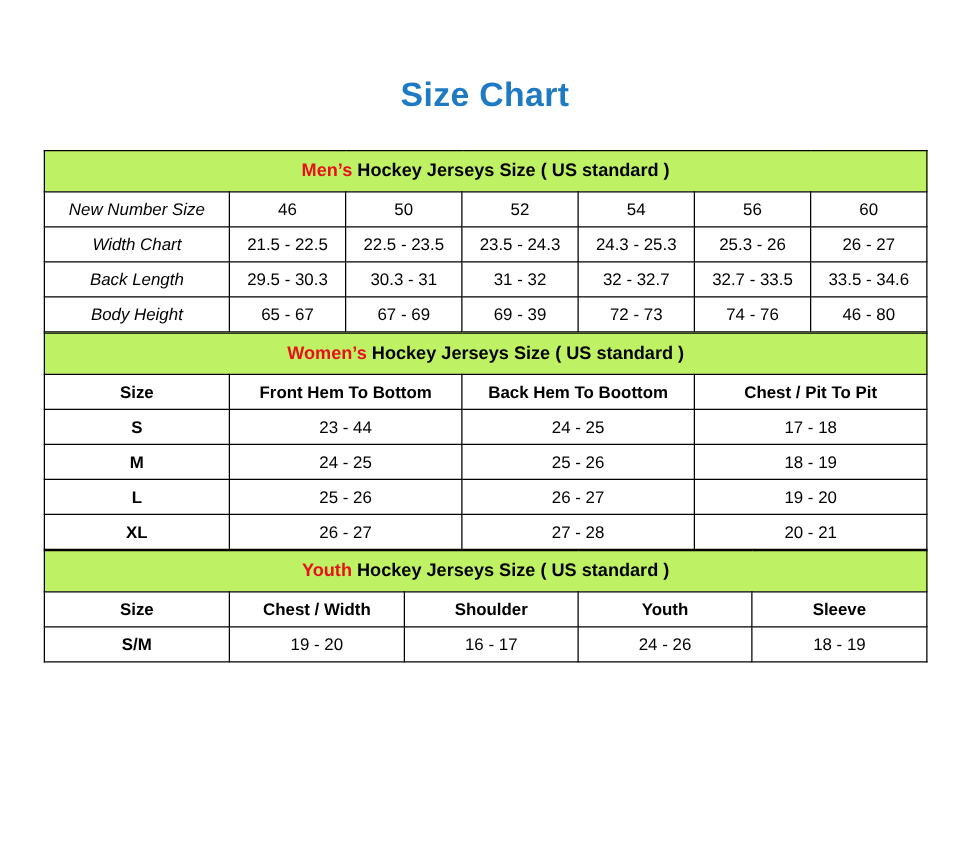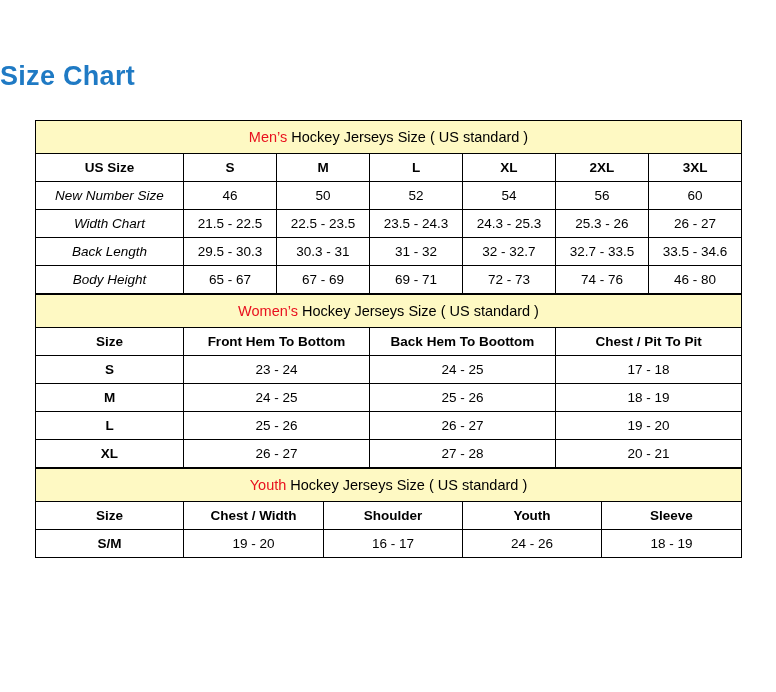--- a/index.html
+++ b/index.html
@@ -21,6 +21,7 @@
     box-sizing: border-box;
   }
   .title {
+    text-align: center;
     color: #1f7ac4;
     font-size: 27px;
     font-weight: bold;

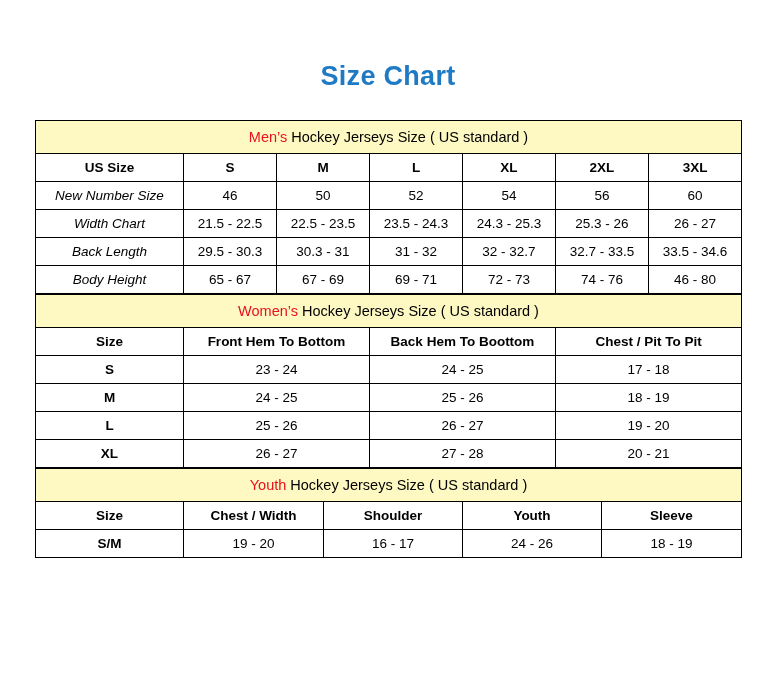--- a/index.html
+++ b/index.html
@@ -53,8 +53,8 @@
     font-weight: normal;
   }
   .band {
-    background: #fef9c3;
-    font-weight: normal;
+    background: #bef264;
+    font-weight: bold;
     font-size: 14.5px;
     height: 32px;
   }

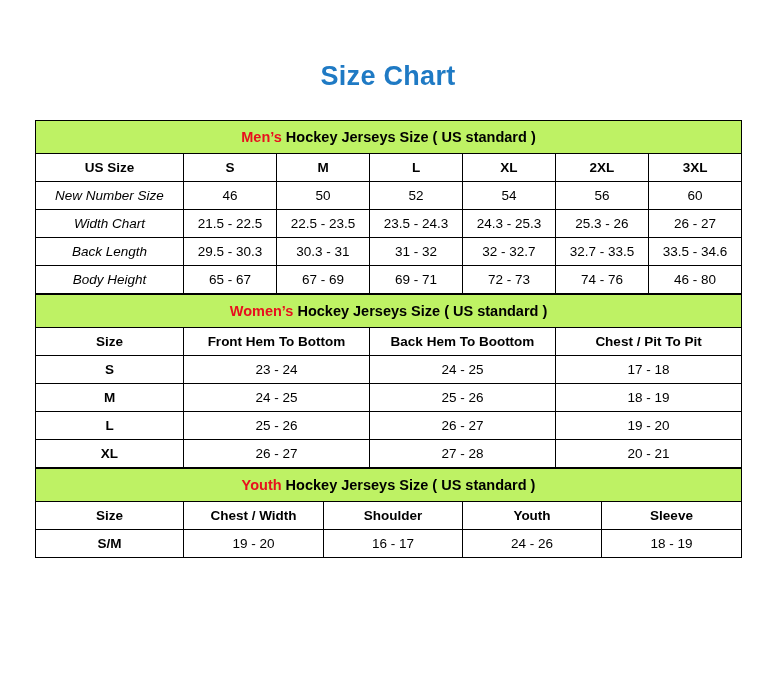--- a/index.html
+++ b/index.html
@@ -99,15 +99,6 @@
           <td class="band" colspan="7">
             <span class="accent">Men’s</span><span> Hockey Jerseys Size ( US standard )</span>
           </td>
-        </tr>
-        <tr class="men-head">
-          <td class="colhead">US Size</td>
-          <td class="colhead">S</td>
-          <td class="colhead">M</td>
-          <td class="colhead">L</td>
-          <td class="colhead">XL</td>
-          <td class="colhead">2XL</td>
-          <td class="colhead">3XL</td>
         </tr>
         <tr>
           <td class="men-label">New Number Size</td>

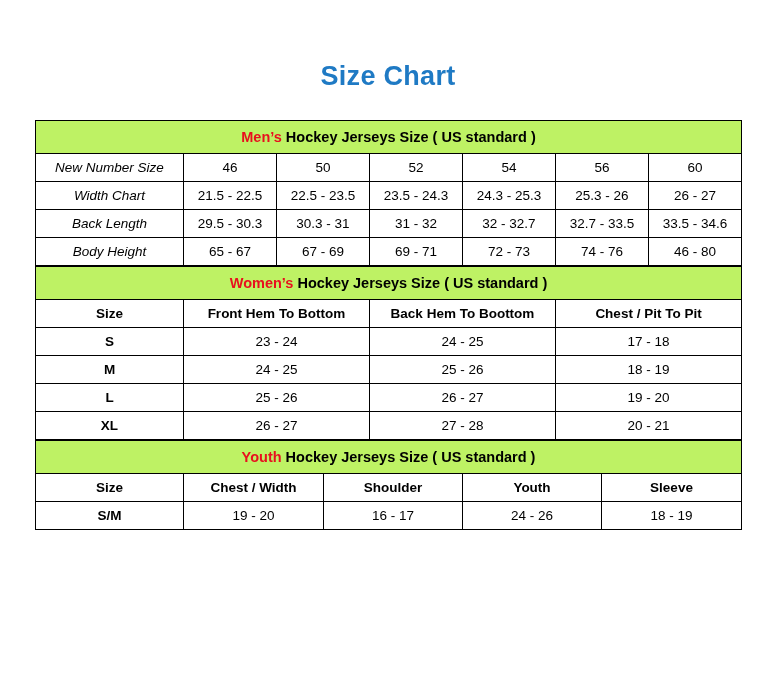--- a/index.html
+++ b/index.html
@@ -131,7 +131,7 @@
           <td class="men-label">Body Height</td>
           <td>65 - 67</td>
           <td>67 - 69</td>
-          <td>69 - 71</td>
+          <td>69 - 39</td>
           <td>72 - 73</td>
           <td>74 - 76</td>
           <td>46 - 80</td>

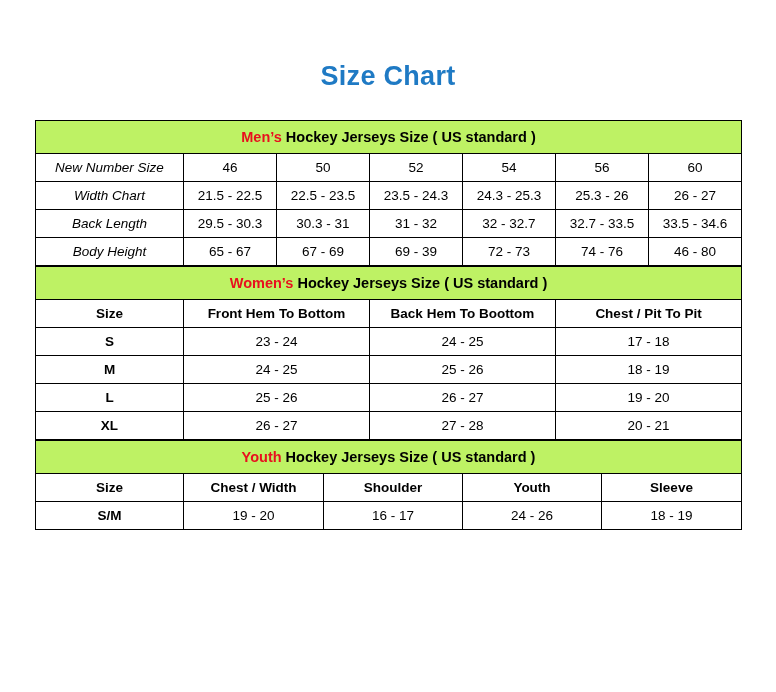--- a/index.html
+++ b/index.html
@@ -160,7 +160,7 @@
         </tr>
         <tr>
           <td class="rowhead">S</td>
-          <td>23 - 24</td>
+          <td>23 - 44</td>
           <td>24 - 25</td>
           <td>17 - 18</td>
         </tr>

